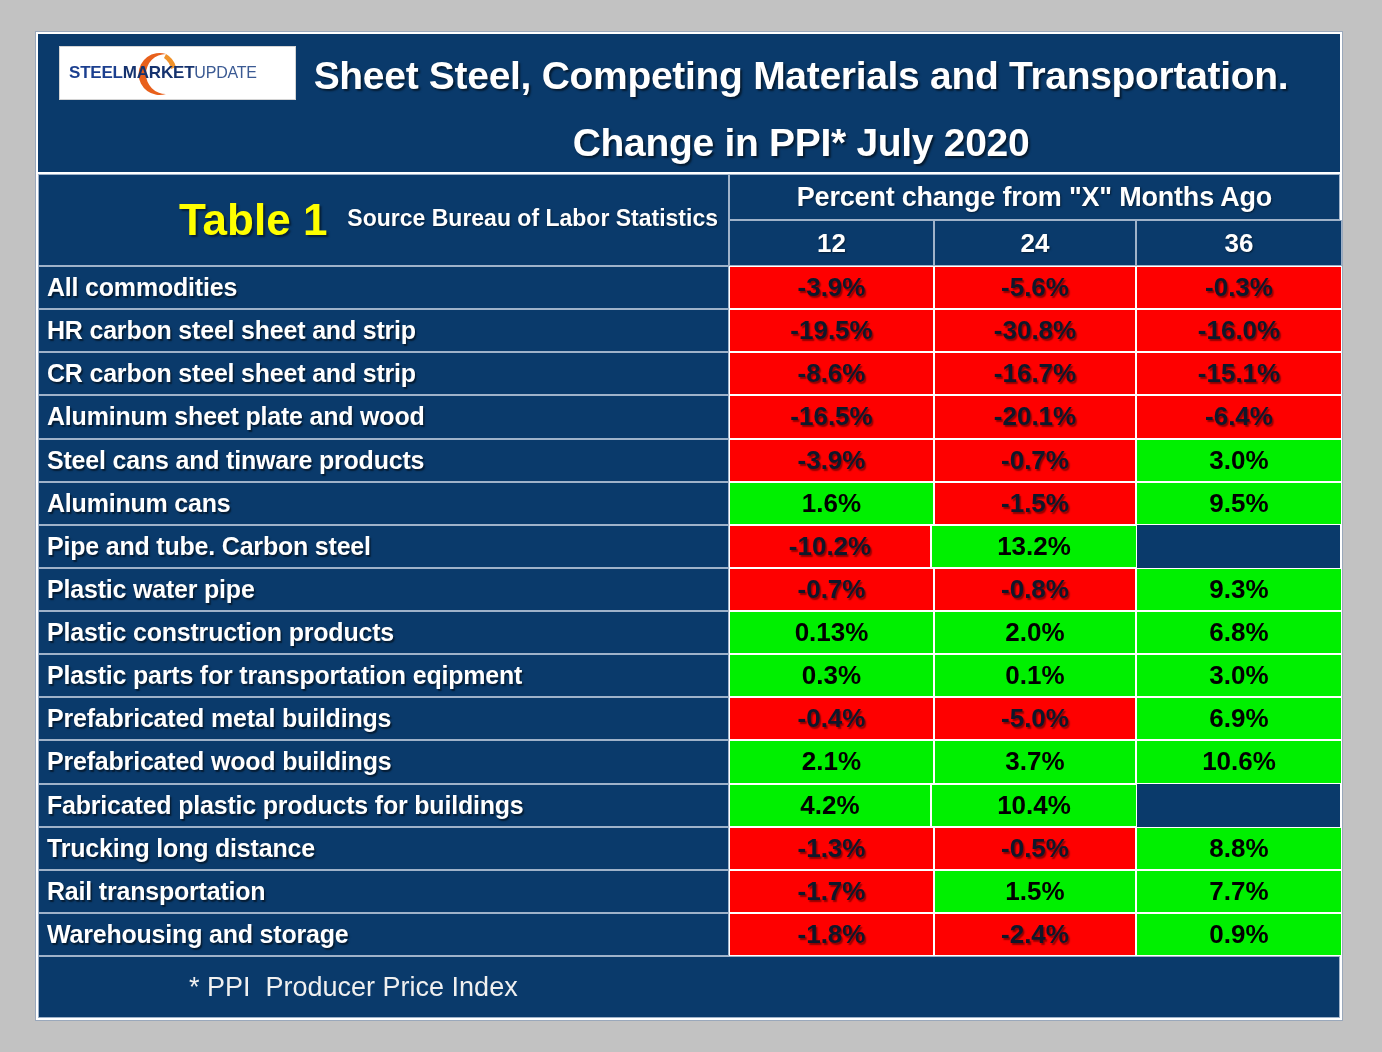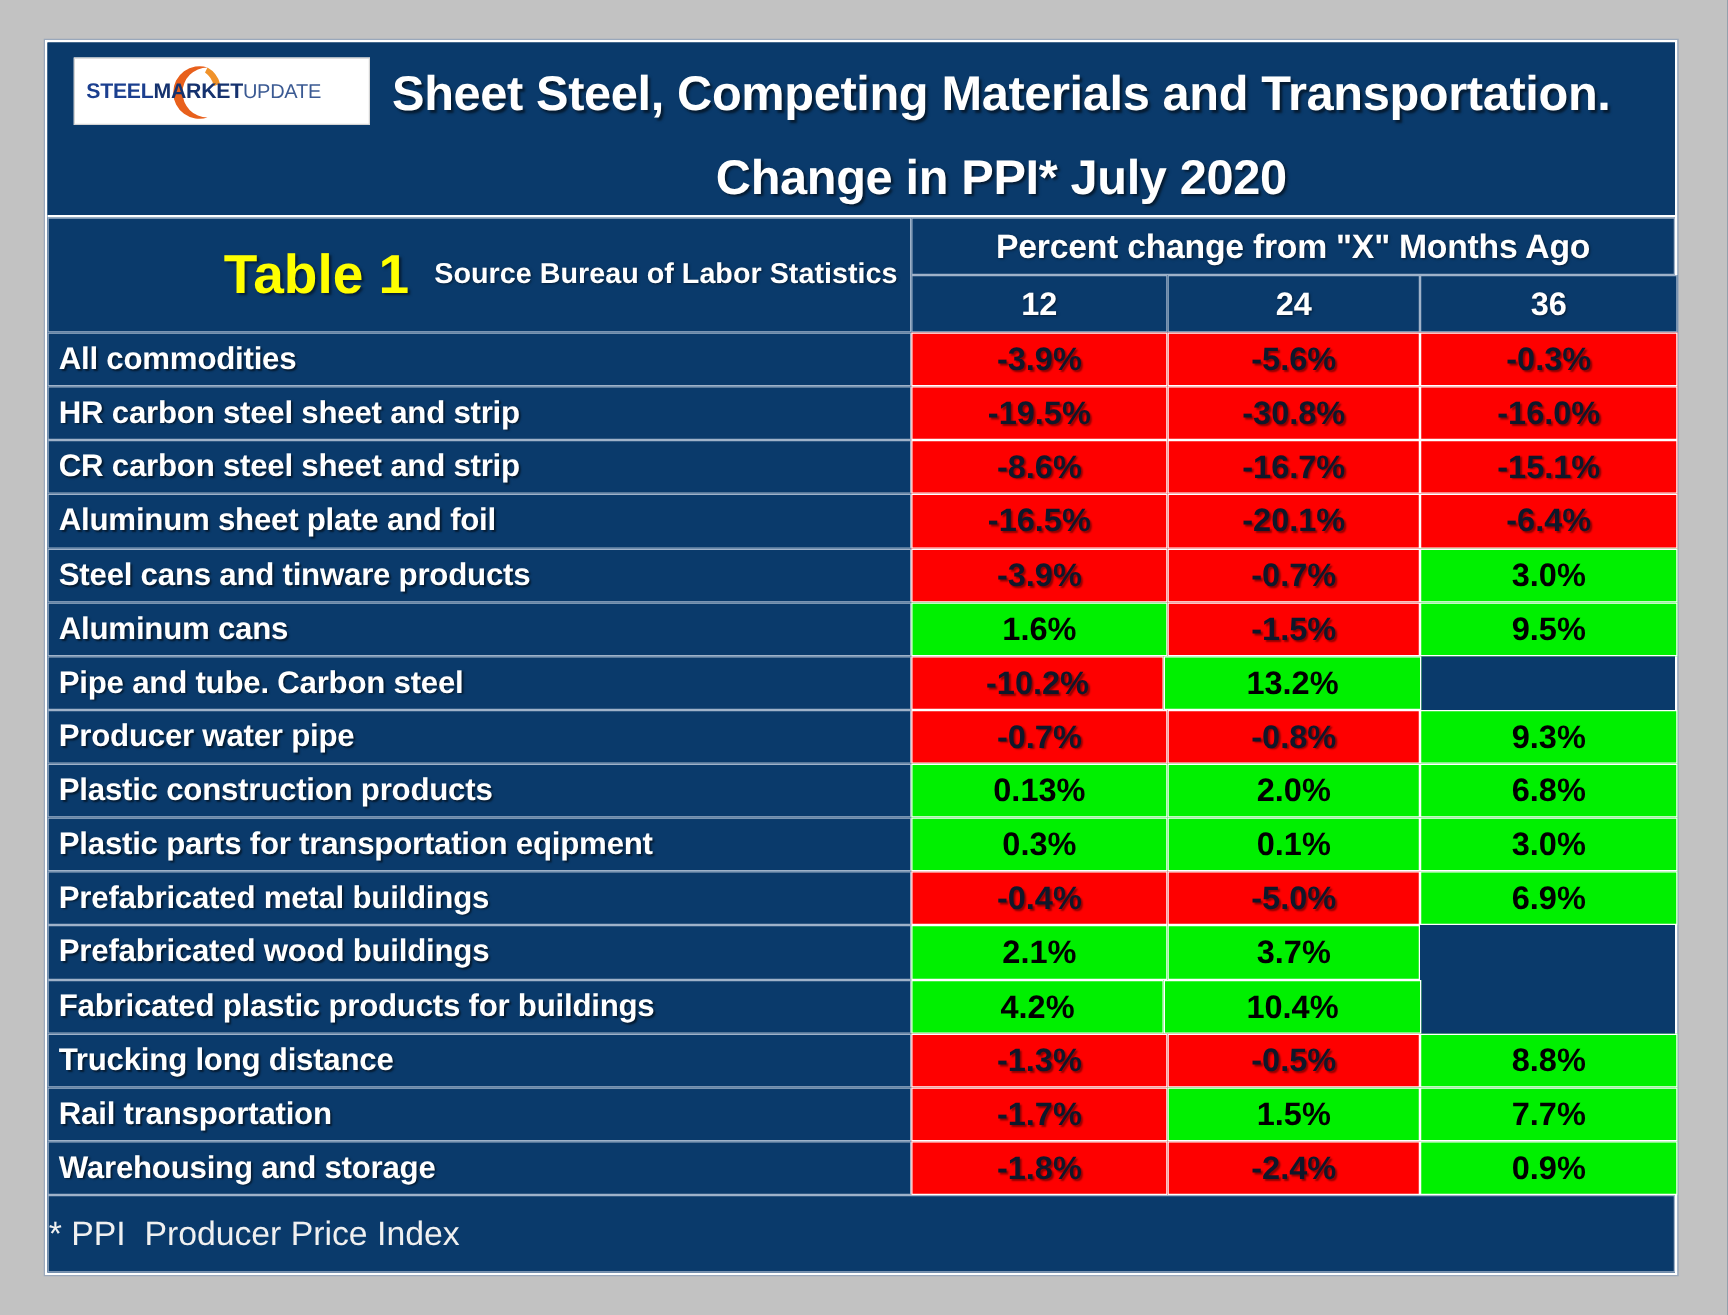--- a/index.html
+++ b/index.html
@@ -213,7 +213,7 @@
         <div class="val c36 neg">-15.1%</div>
       </div>
       <div class="row">
-        <div class="lbl">Aluminum sheet plate and foil</div>
+        <div class="lbl">Aluminum sheet plate and wood</div>
         <div class="val c12 neg">-16.5%</div>
         <div class="val c24 neg">-20.1%</div>
         <div class="val c36 neg">-6.4%</div>

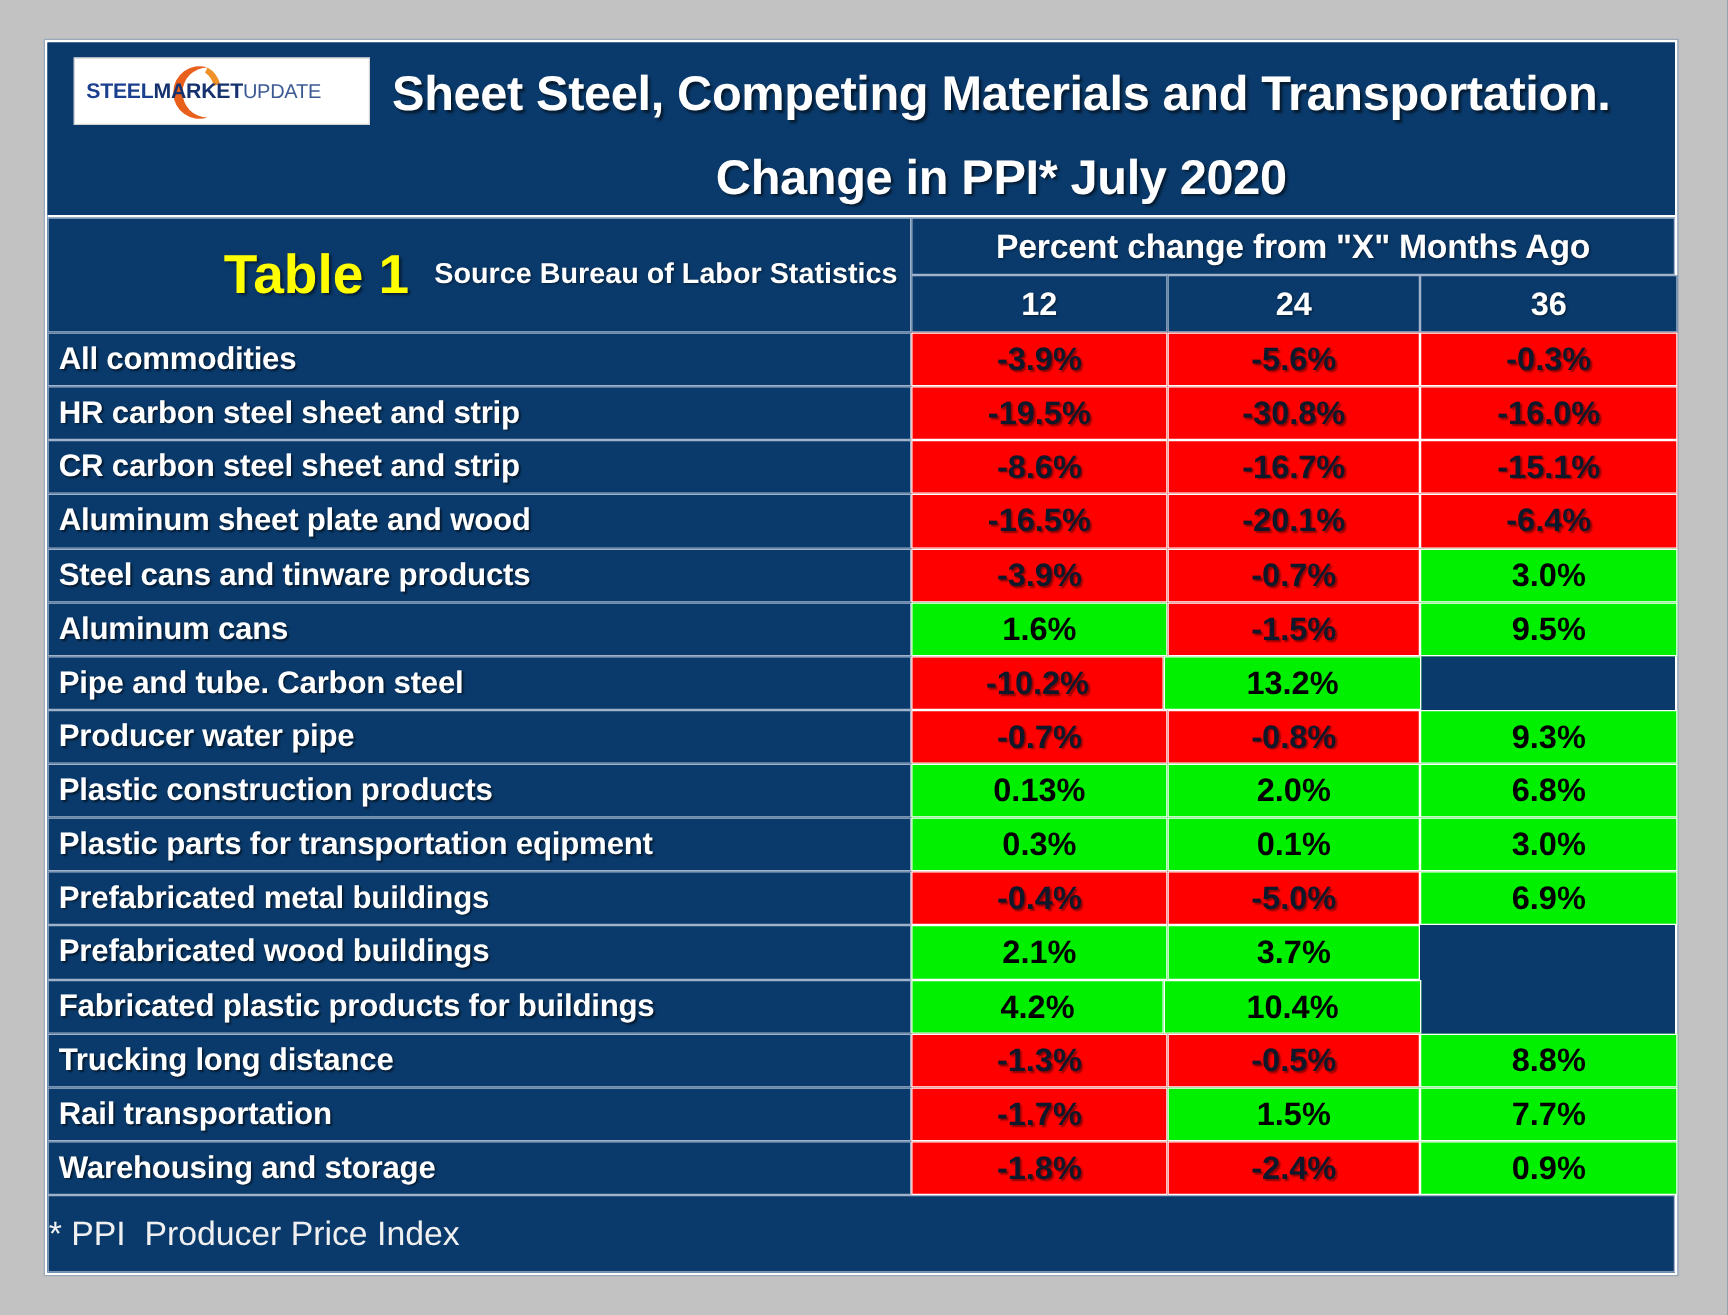--- a/index.html
+++ b/index.html
@@ -236,7 +236,7 @@
         <div class="val c36 pos">13.2%</div>
       </div>
       <div class="row">
-        <div class="lbl">Producer water pipe</div>
+        <div class="lbl">Plastic water pipe</div>
         <div class="val c12 neg">-0.7%</div>
         <div class="val c24 neg">-0.8%</div>
         <div class="val c36 pos">9.3%</div>

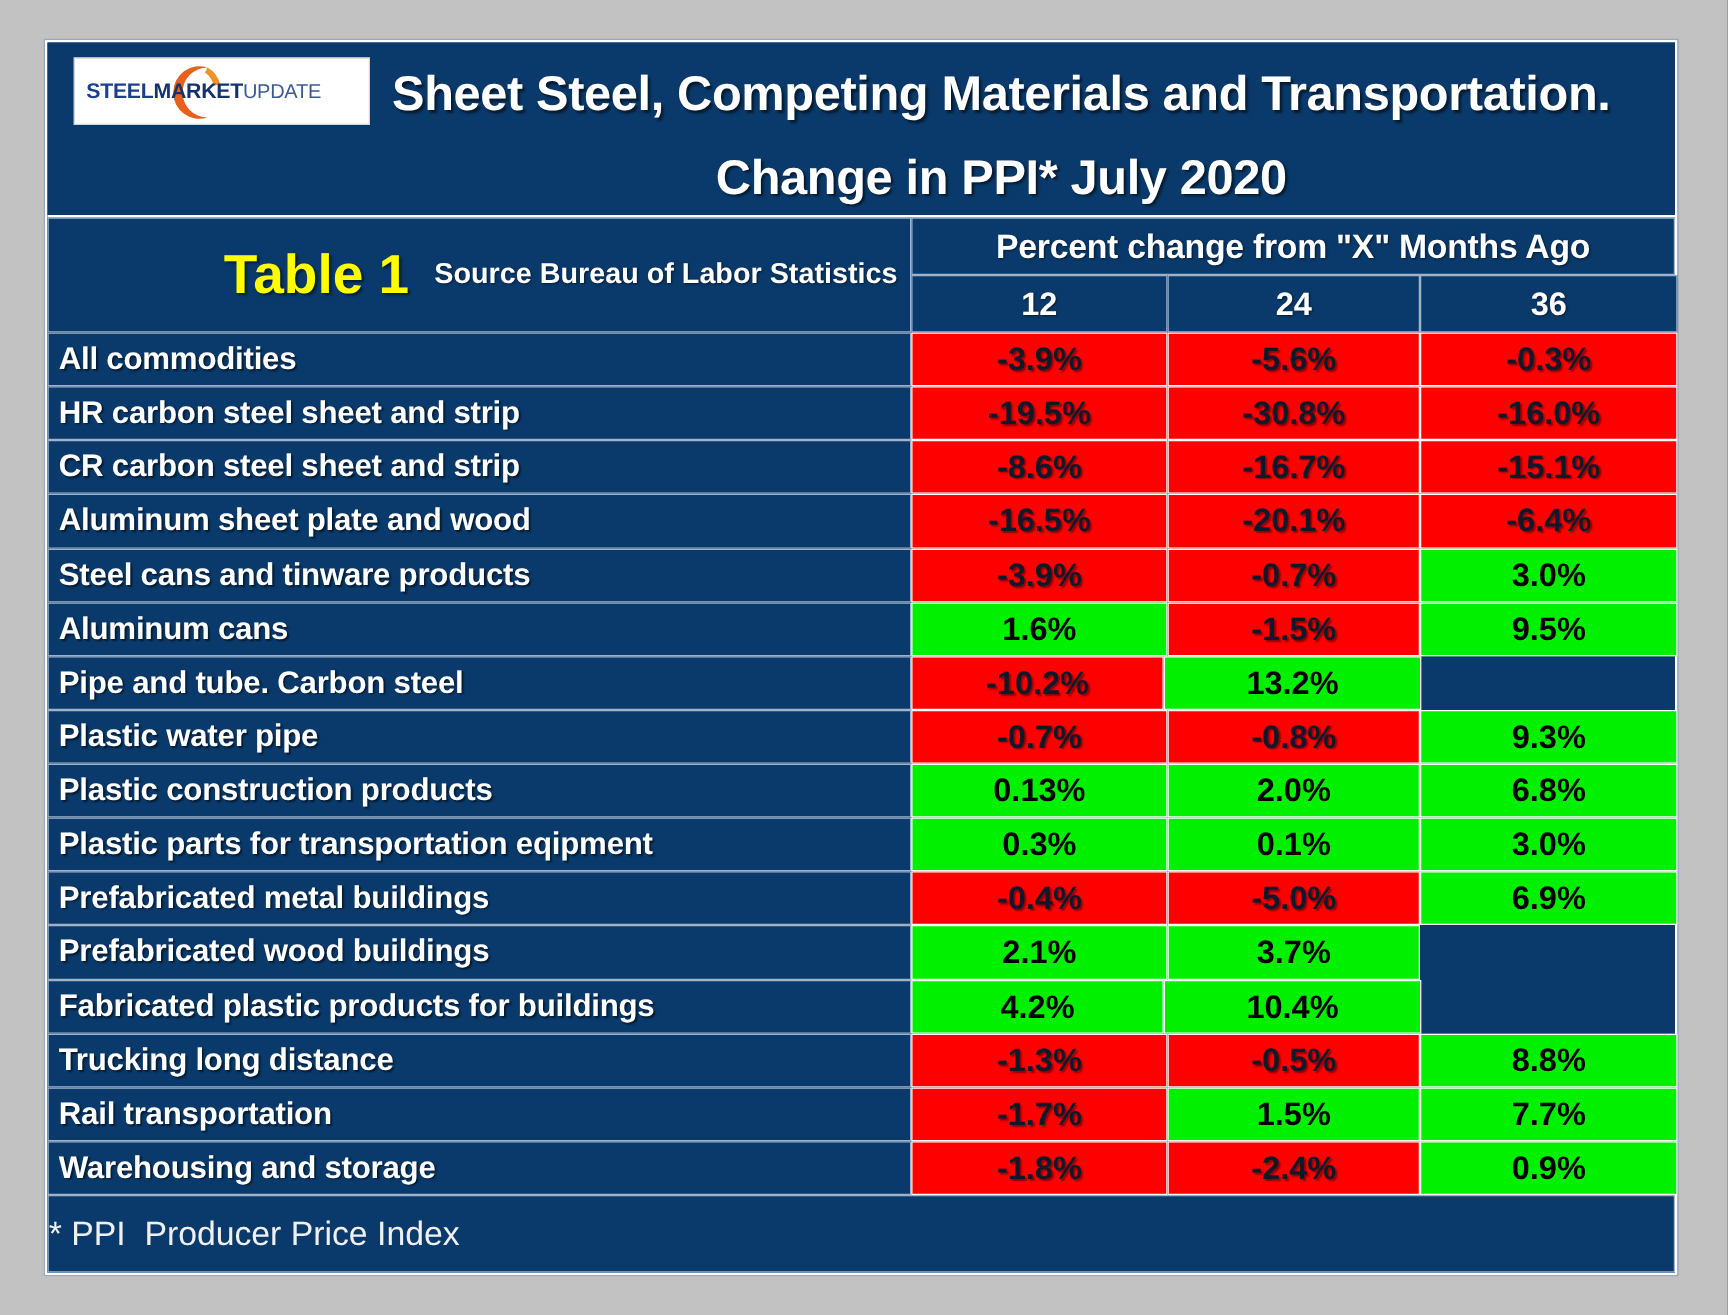--- a/index.html
+++ b/index.html
@@ -263,6 +263,7 @@
         <div class="lbl">Prefabricated wood buildings</div>
         <div class="val c12 pos">2.1%</div>
         <div class="val c24 pos">3.7%</div>
+        <div class="val c36 pos">10.6%</div>
       </div>
       <div class="row">
         <div class="lbl">Fabricated plastic products for buildings</div>

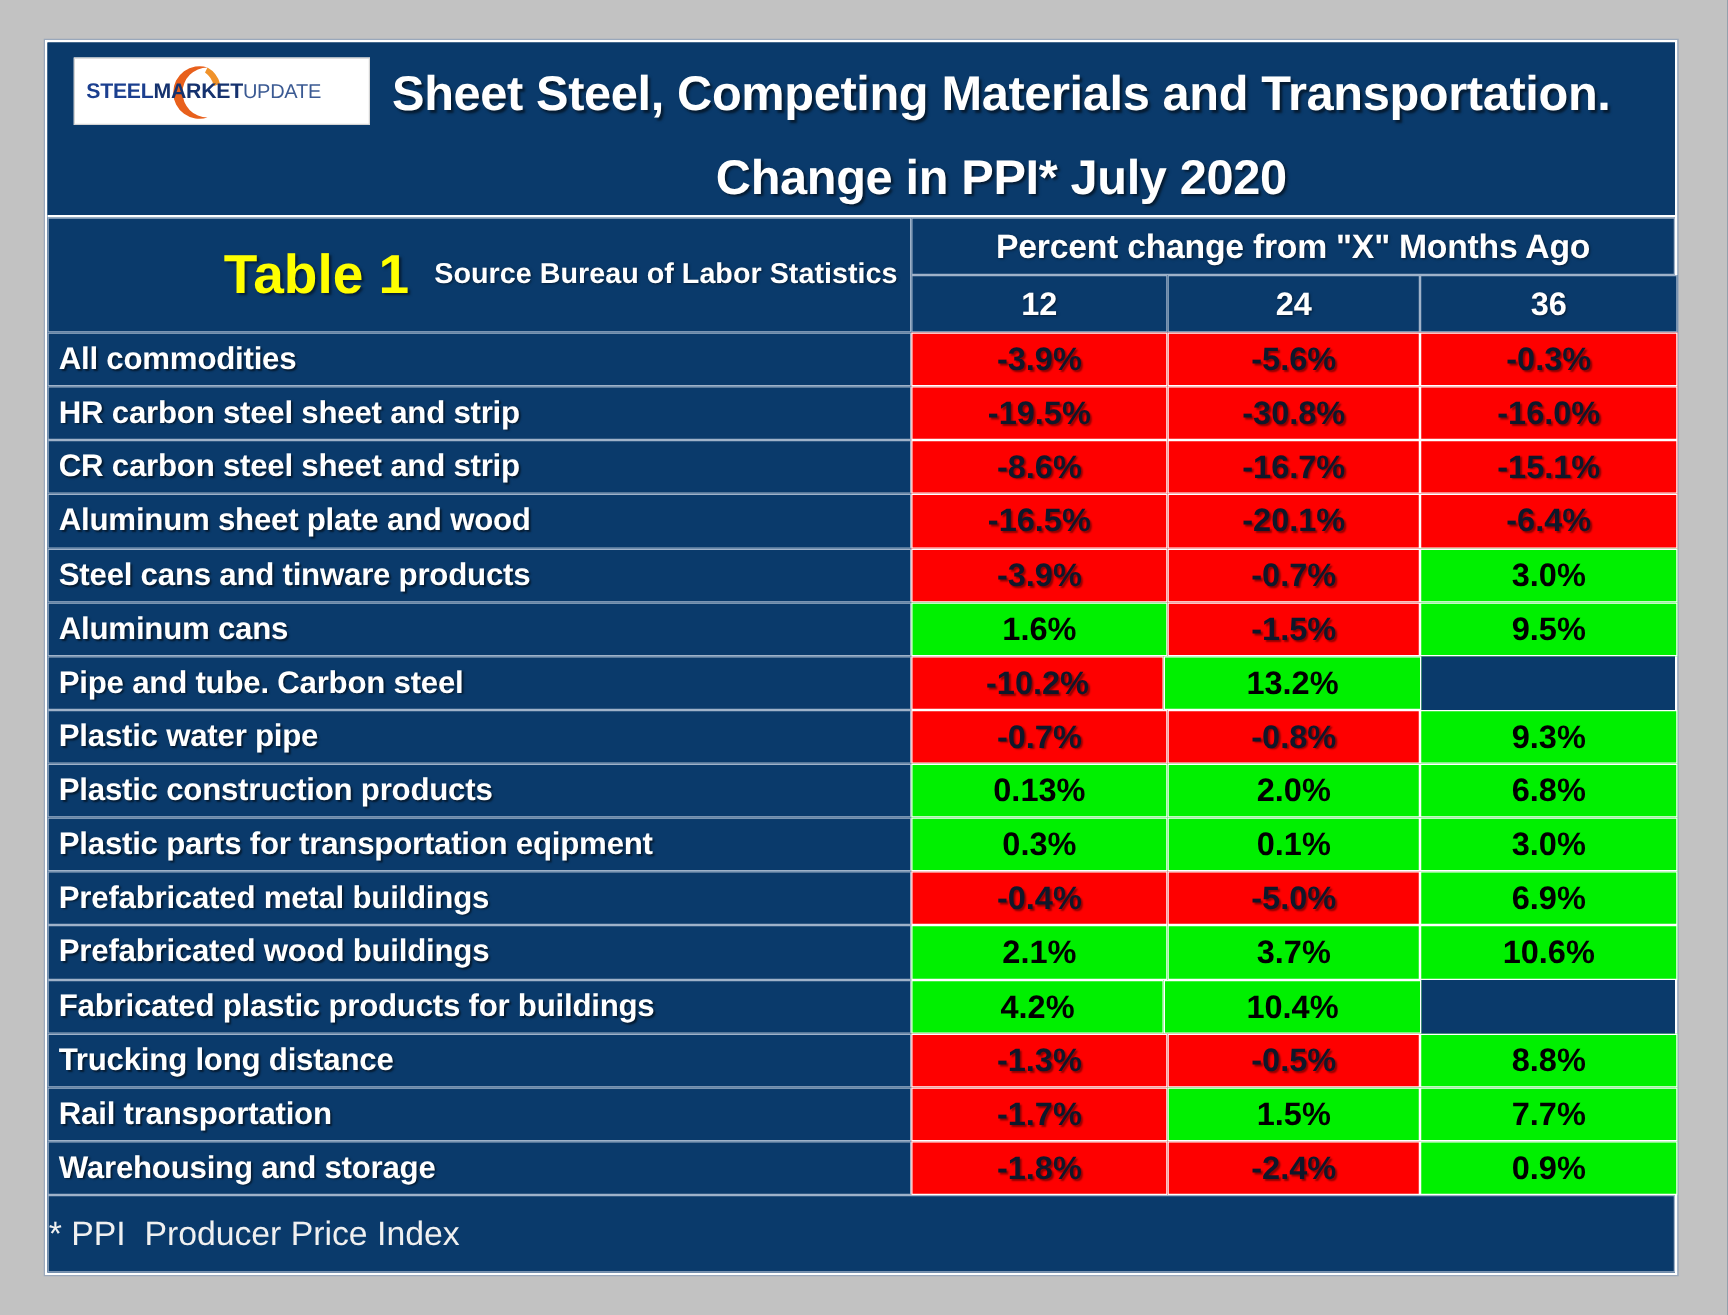--- a/index.html
+++ b/index.html
@@ -155,6 +155,7 @@
     font-size: 27px;
     font-weight: normal;
     display: flex; align-items: center;
+    padding-left: 150px;
     white-space: pre;
   }
 </style>

